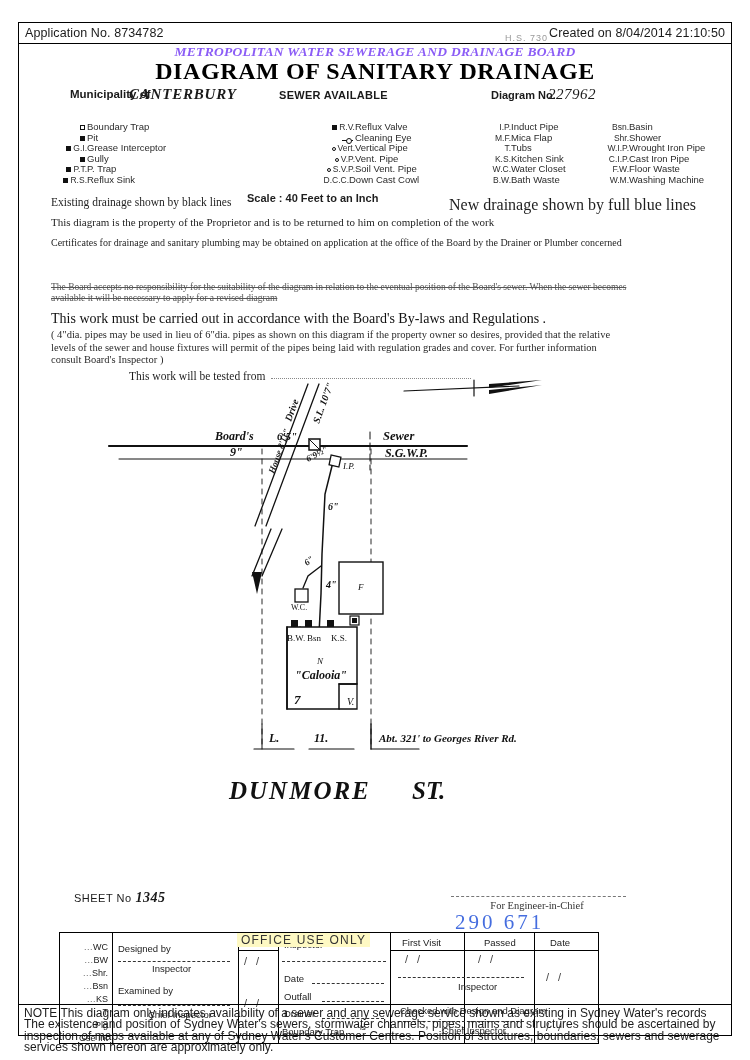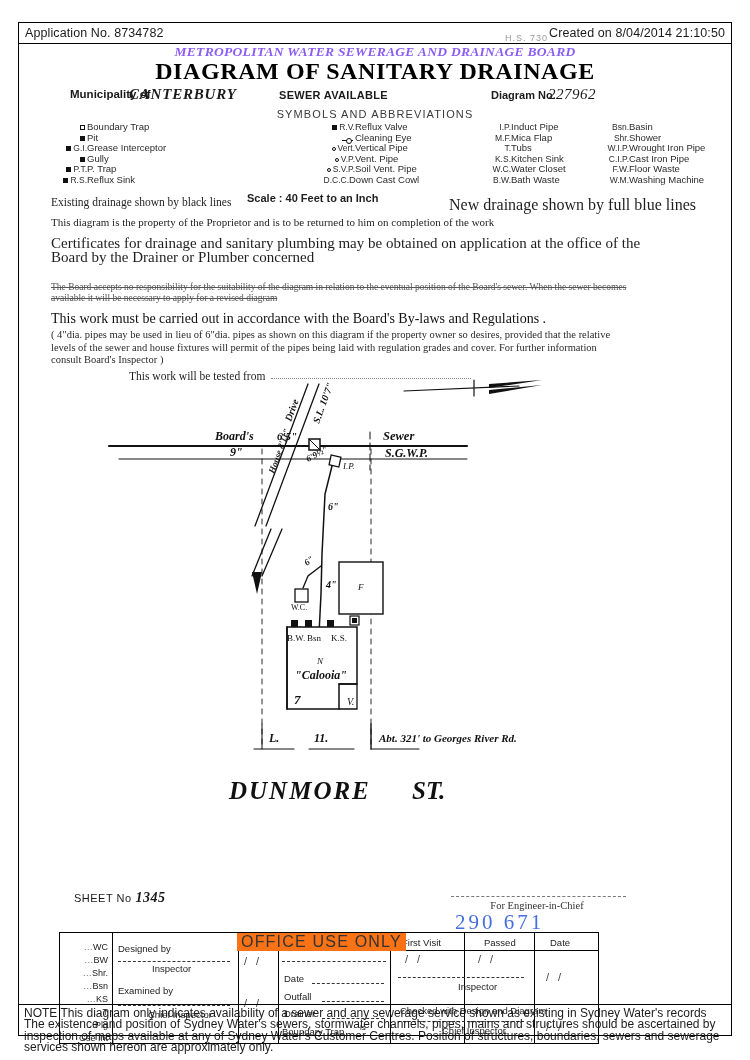--- a/index.html
+++ b/index.html
@@ -296,7 +296,6 @@
       <span class="diag-value">227962</span>
     </div>
 
-    <div class="symbols-head">SYMBOLS  AND  ABBREVIATIONS</div>
 
     <div class="sym-cols">
 

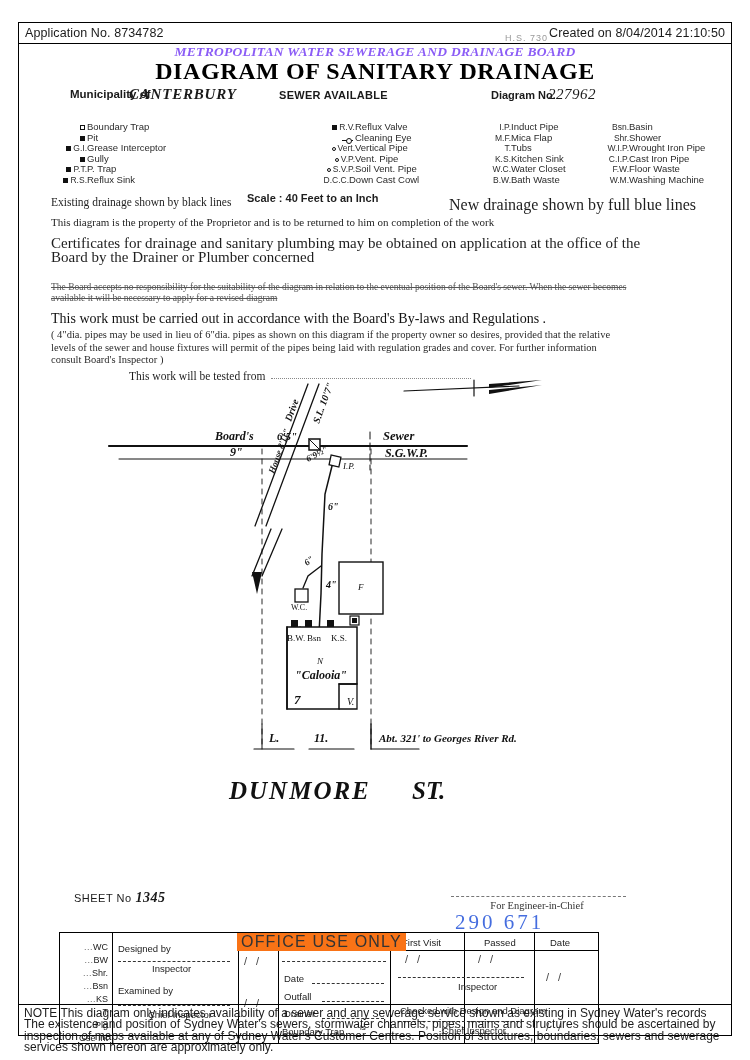--- a/index.html
+++ b/index.html
@@ -161,7 +161,7 @@
   .prop-note { left: 32px; top: 172px; font-size: 11px; }
   .cert-note {
     left: 32px; top: 192px;
-    white-space: normal; width: 600px; line-height: 14px; font-size: 15px;
+    white-space: normal; width: 600px; line-height: 14px; font-size: 10px;
   }
   .struck {
     position: absolute; left: 32px; top: 238px;

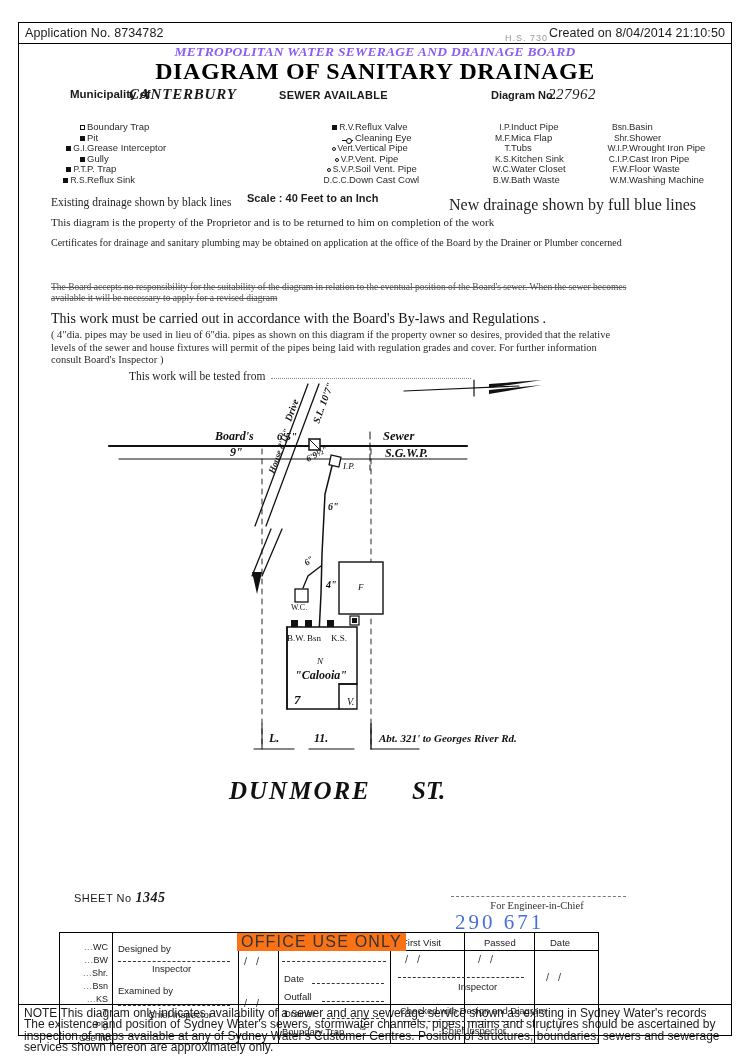--- a/index.html
+++ b/index.html
@@ -236,8 +236,8 @@
   }
   .office-title {
     position: absolute; left: 218px; top: 889px;
-    font-size: 16px; letter-spacing: 1.2px; color: #333;
-    background: #f97316; padding: 0 4px;
+    font-size: 12px; letter-spacing: 1.2px; color: #333;
+    background: #fef9c3; padding: 0 4px;
   }
   .of-vline { position: absolute; top: 0; height: 100%; border-left: 1.1px solid #000; }
   .of-hline { position: absolute; border-top: 1.1px solid #000; }

